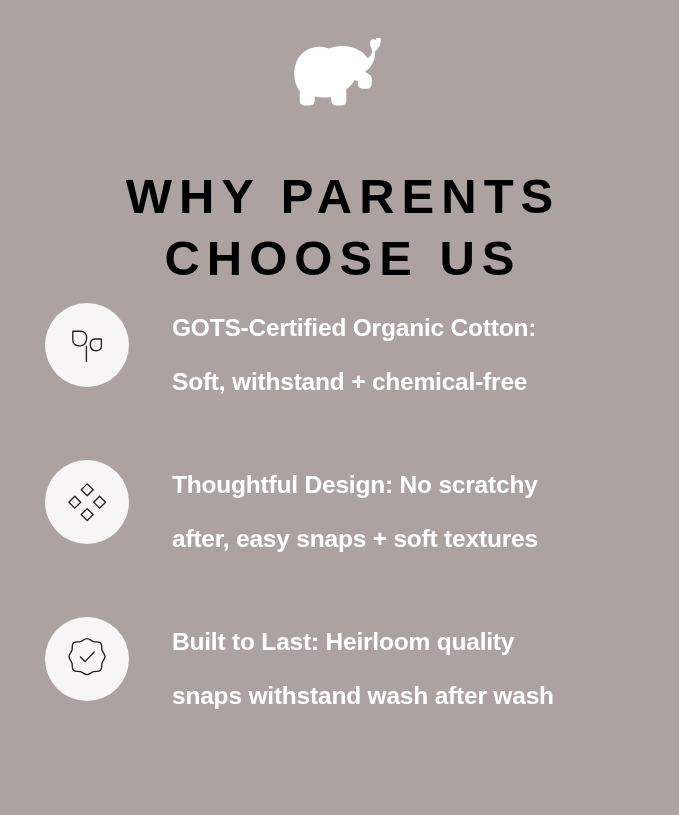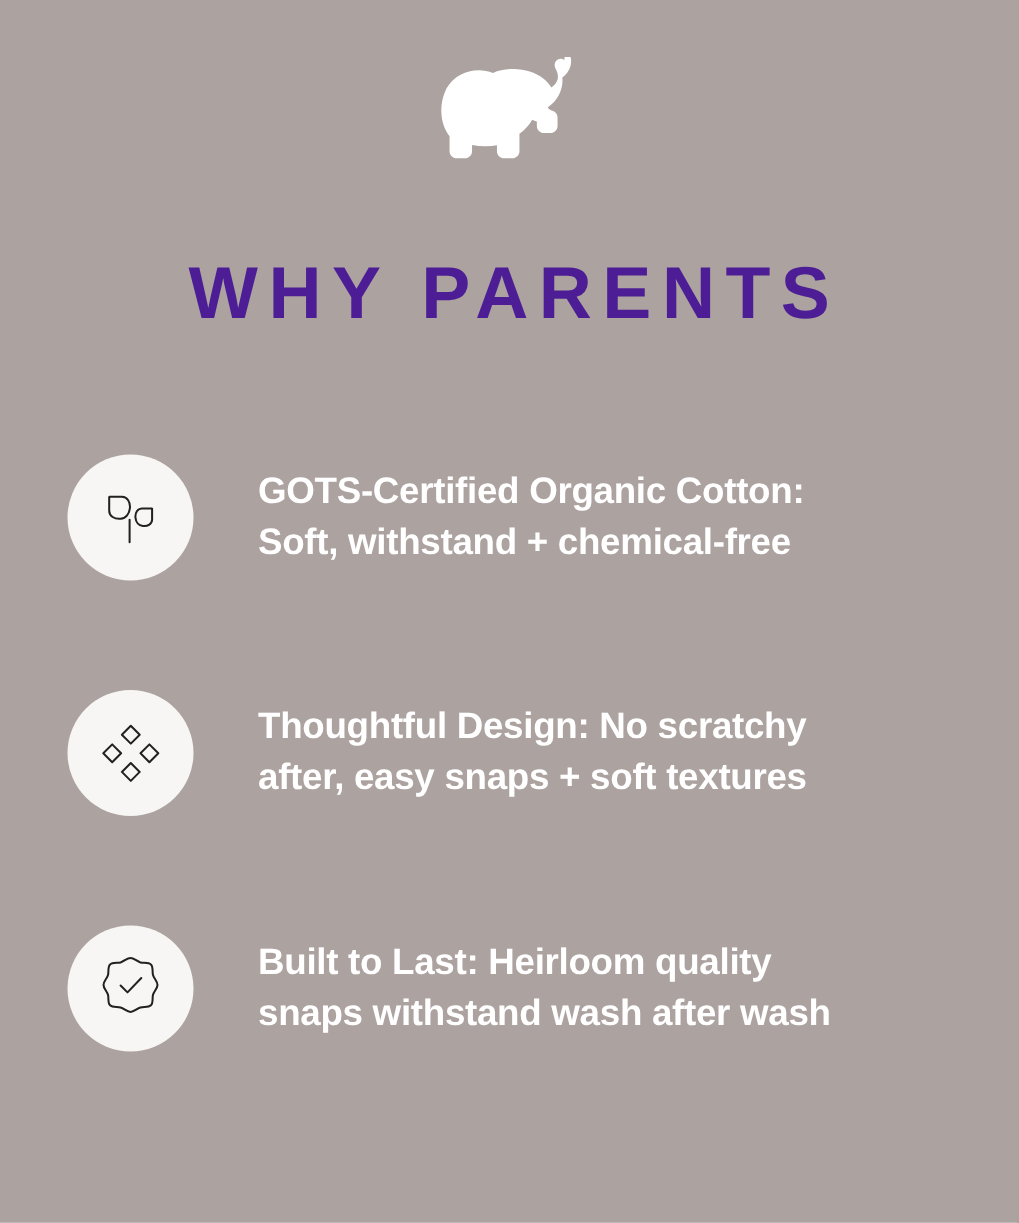--- a/index.html
+++ b/index.html
@@ -40,7 +40,7 @@
     left: 0;
     width: 679px;
     text-align: center;
-    color: #4c1d95;
+    color: #000000;
     font-family: "Liberation Sans", sans-serif;
     font-weight: 700;
     font-size: 49px;

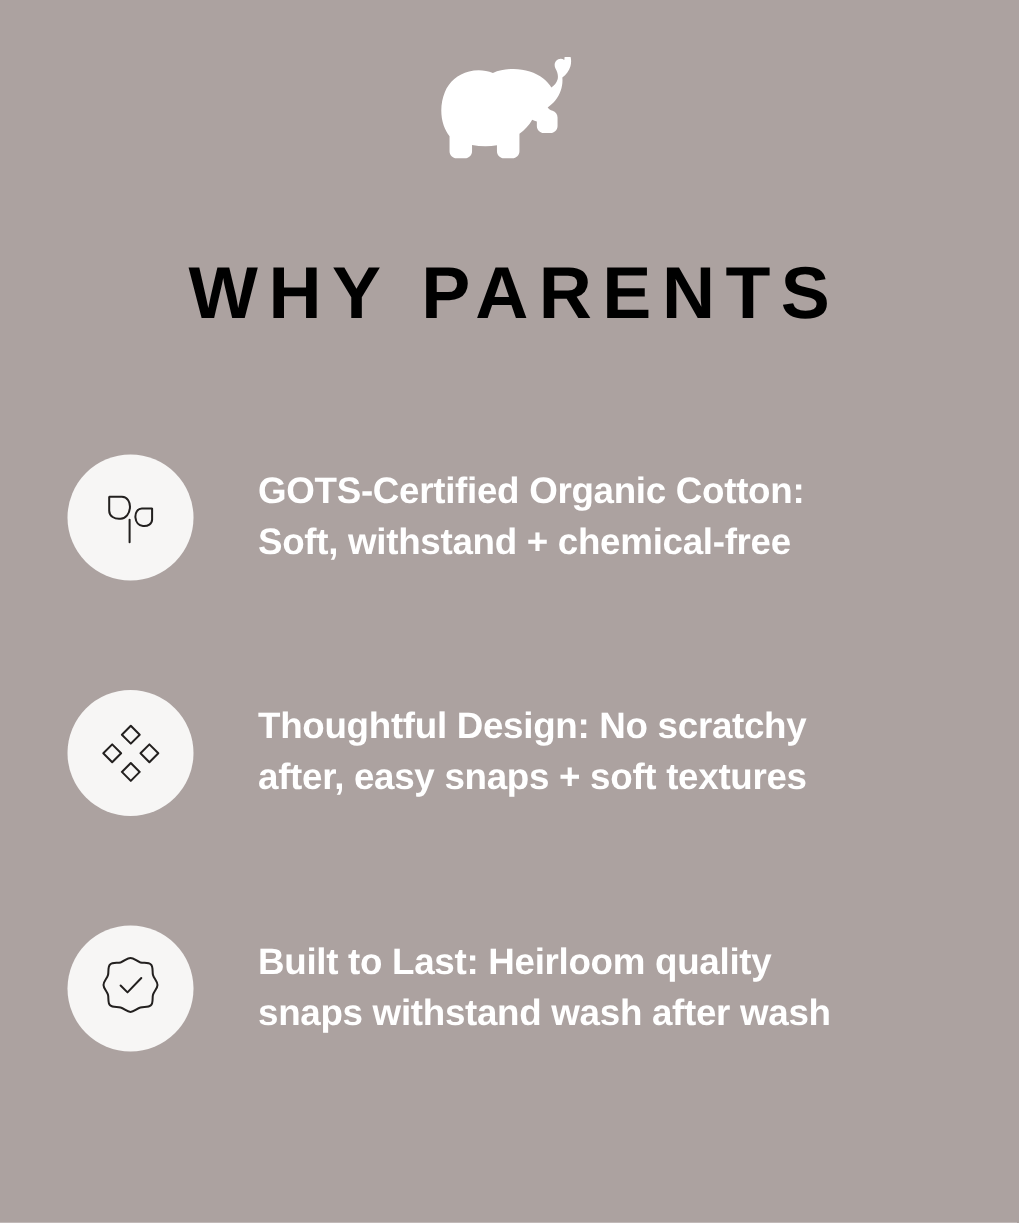--- a/index.html
+++ b/index.html
@@ -111,6 +111,7 @@
 
   <h1 class="heading">
     <span class="hl">WHY PARENTS</span>
+    <span class="hl">CHOOSE US</span>
   </h1>
 
   <div class="features">

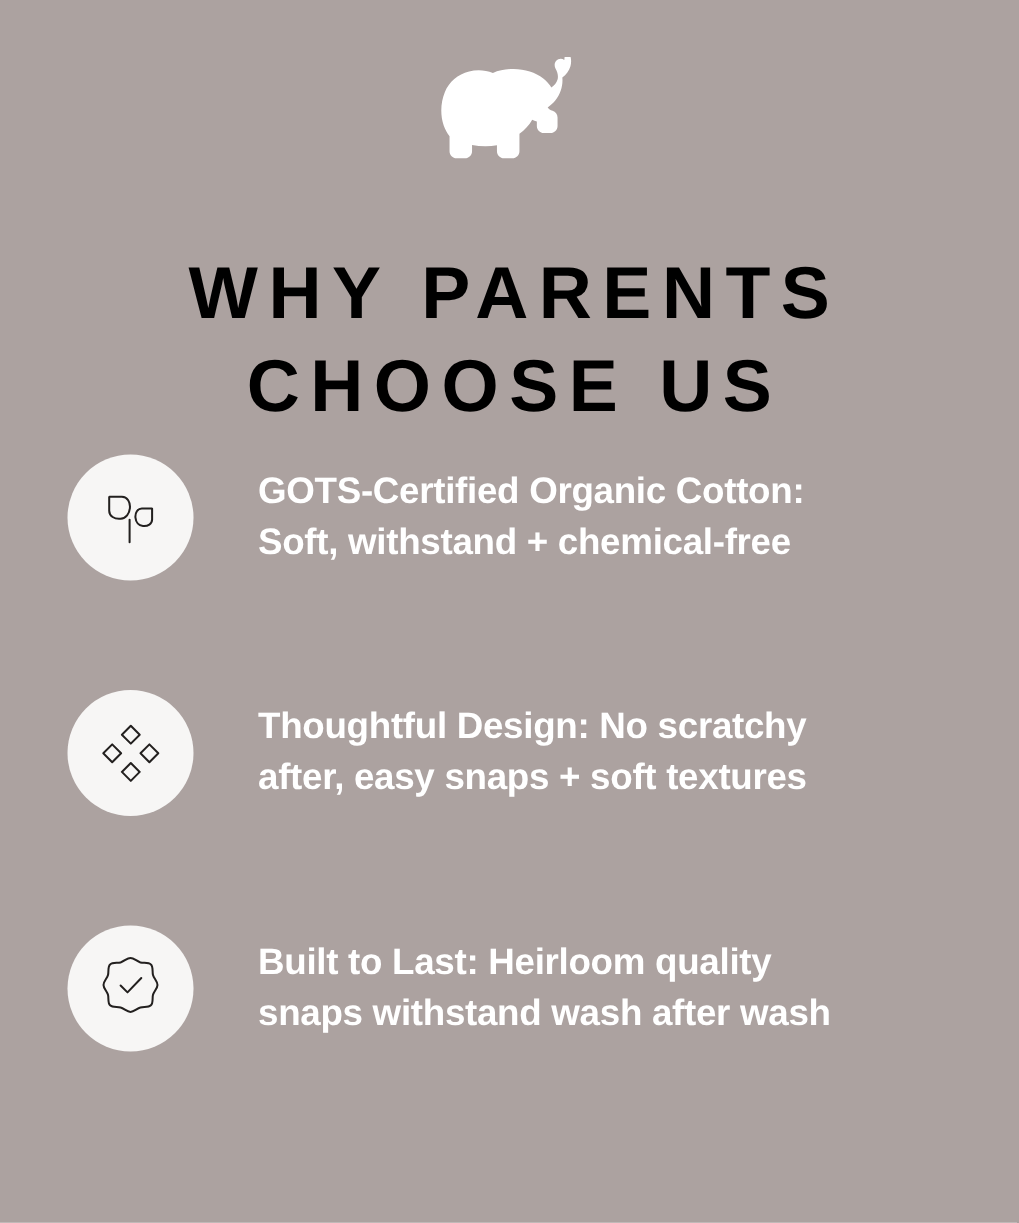--- a/index.html
+++ b/index.html
@@ -94,7 +94,7 @@
     line-height: 34px;
     letter-spacing: -0.2px;
   }
-  .feature-text .tl { display: block; white-space: nowrap; }
+  .feature-text .tl { display: block; white-space: nowrap; margin-top: 20px; }
 </style>
 </head>
 <body>

